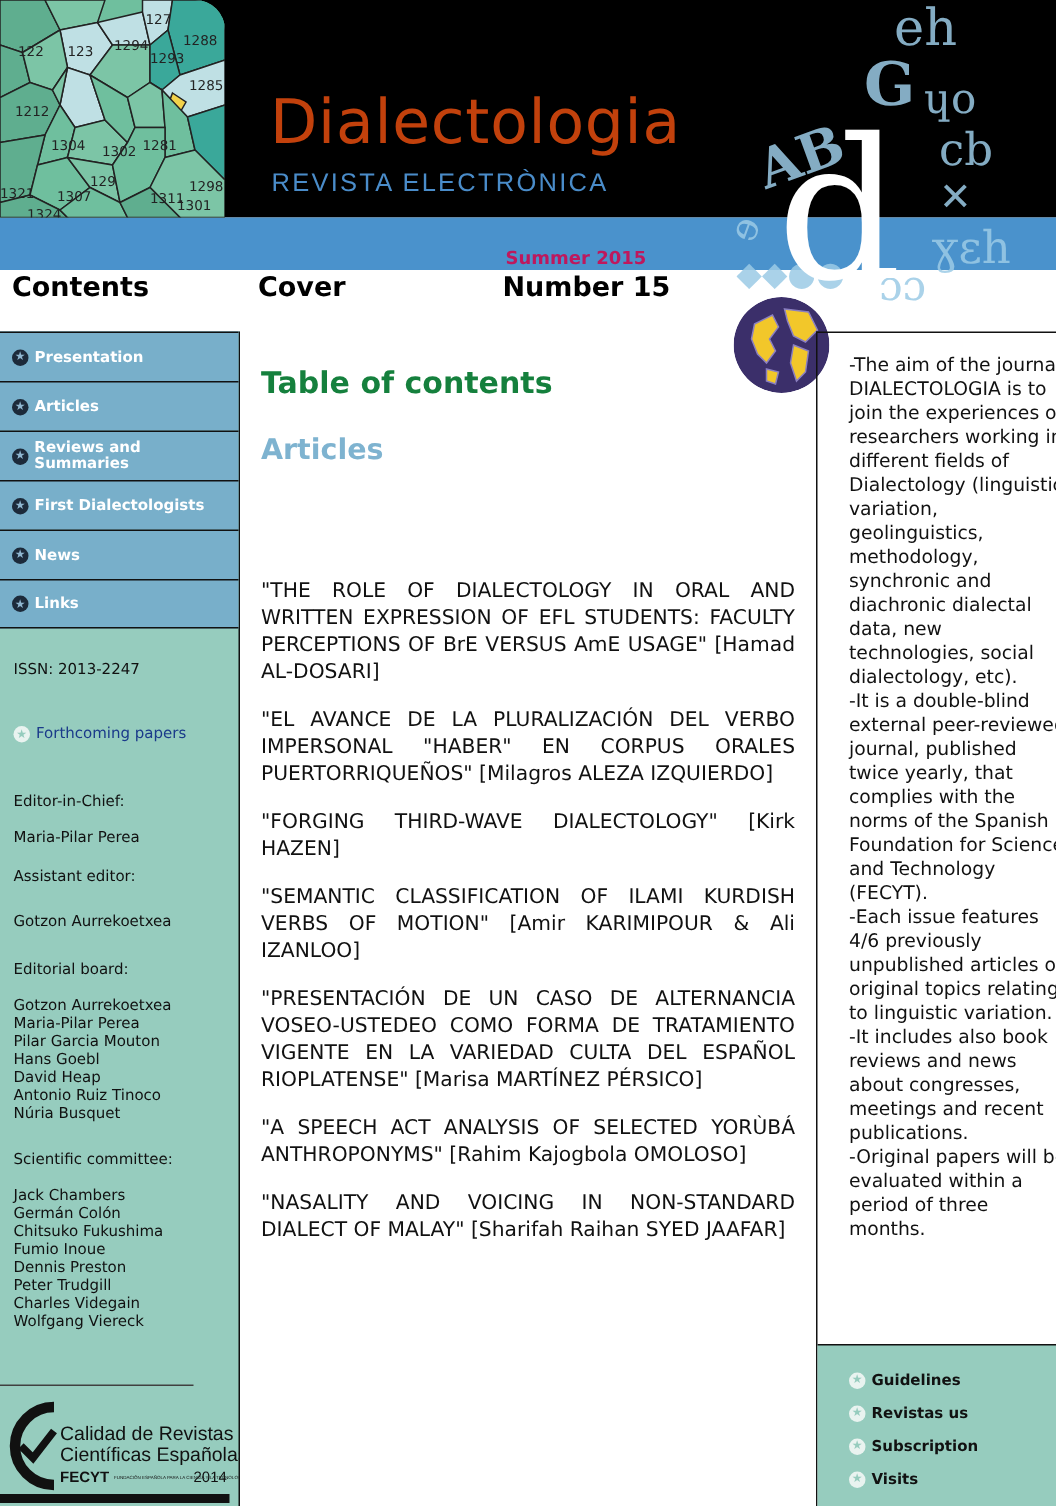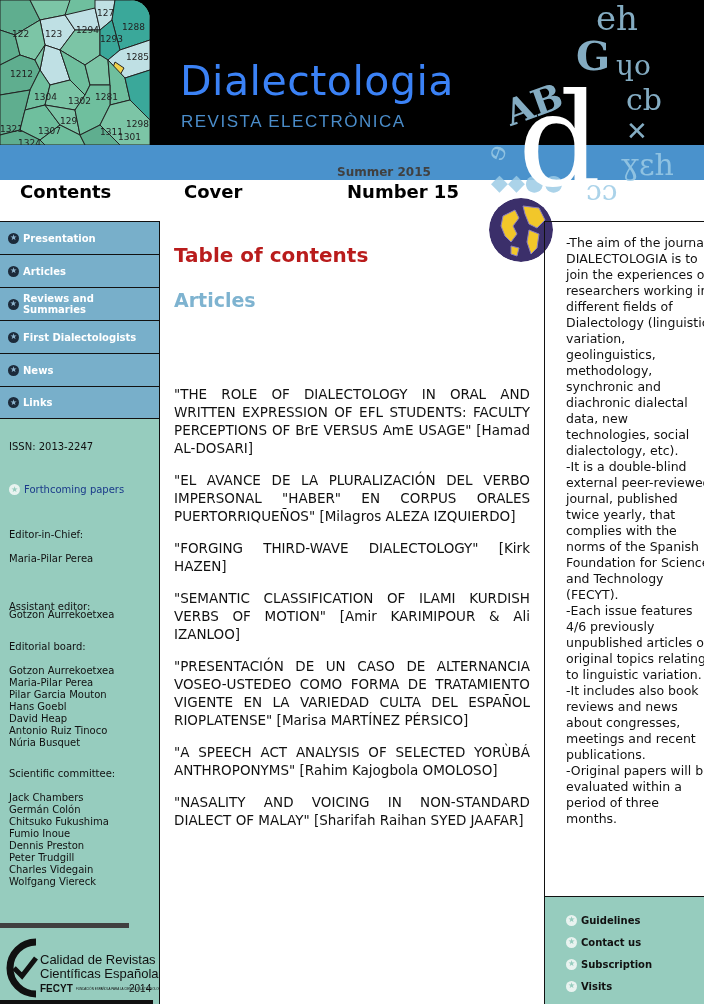--- a/index.html
+++ b/index.html
@@ -11,7 +11,7 @@
   .header-black { position: absolute; left: 0; top: 0; width: 704px; height: 145px; background: #000; }
   .header-blue { position: absolute; left: 0; top: 145px; width: 704px; height: 35px; background: #4a92cc; }
   .map { position: absolute; left: 0; top: 0; width: 150px; height: 145px; overflow: hidden; border-bottom-right-radius: 0; border-top-right-radius: 20px; }
-  .title { position: absolute; left: 180px; top: 57px; font-family: "DejaVu Sans", sans-serif; font-size: 41px; color: #3b82f6; letter-spacing: 0.5px; }
+  .title { position: absolute; left: 180px; top: 57px; font-family: "DejaVu Sans", sans-serif; font-size: 41px; color: #c2410c; letter-spacing: 0.5px; }
   .subtitle { position: absolute; left: 181px; top: 112px; font-family: "Liberation Sans", sans-serif; font-weight: normal; font-size: 17px; color: #4a8cc9; letter-spacing: 1.5px; }
   .letters { position: absolute; left: 440px; top: 0; width: 200px; height: 210px; margin-left: 36px; }
   .globe { position: absolute; left: 489px; top: 198px; width: 64px; height: 64px; border-radius: 50%; overflow: hidden; }

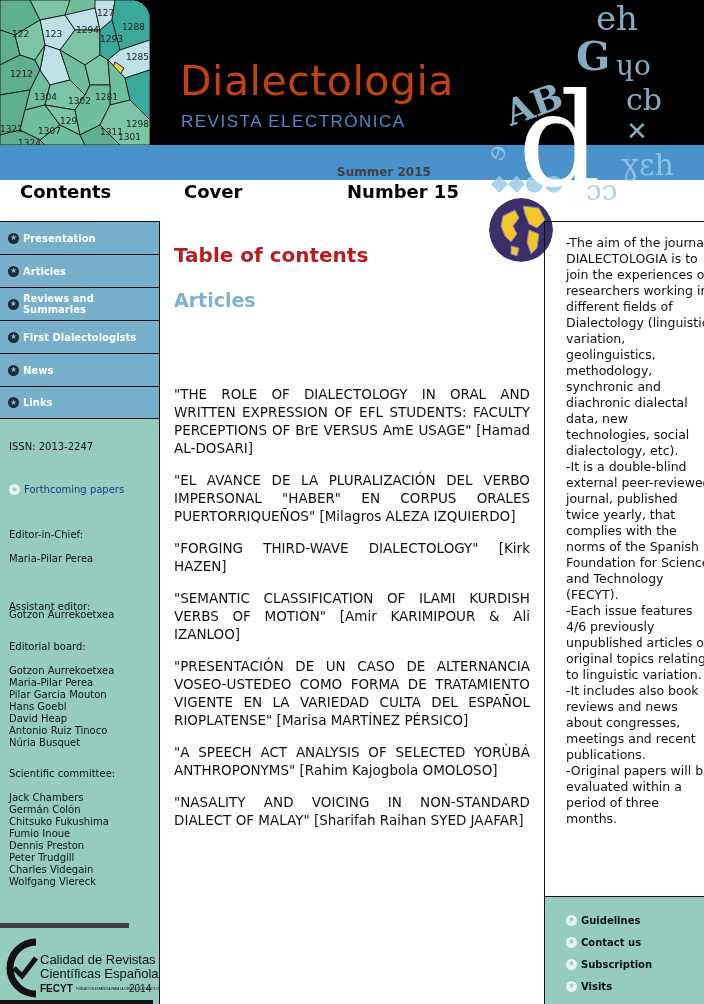--- a/index.html
+++ b/index.html
@@ -16,7 +16,7 @@
   .letters { position: absolute; left: 440px; top: 0; width: 200px; height: 210px; margin-left: 36px; }
   .globe { position: absolute; left: 489px; top: 198px; width: 64px; height: 64px; border-radius: 50%; overflow: hidden; }
 
-  .issue { position: absolute; left: 337px; top: 165px; font-weight: bold; font-size: 12px; color: #404040; }
+  .issue { position: absolute; left: 337px; top: 165px; font-weight: bold; font-size: 12px; color: #be185d; }
   .navbar-row { position: absolute; left: 0; top: 181px; width: 460px; height: 28px; }
   .navbar-row span { position: absolute; top: 0; font-weight: bold; font-size: 18px; color: #000; margin-left: 12px; }
 

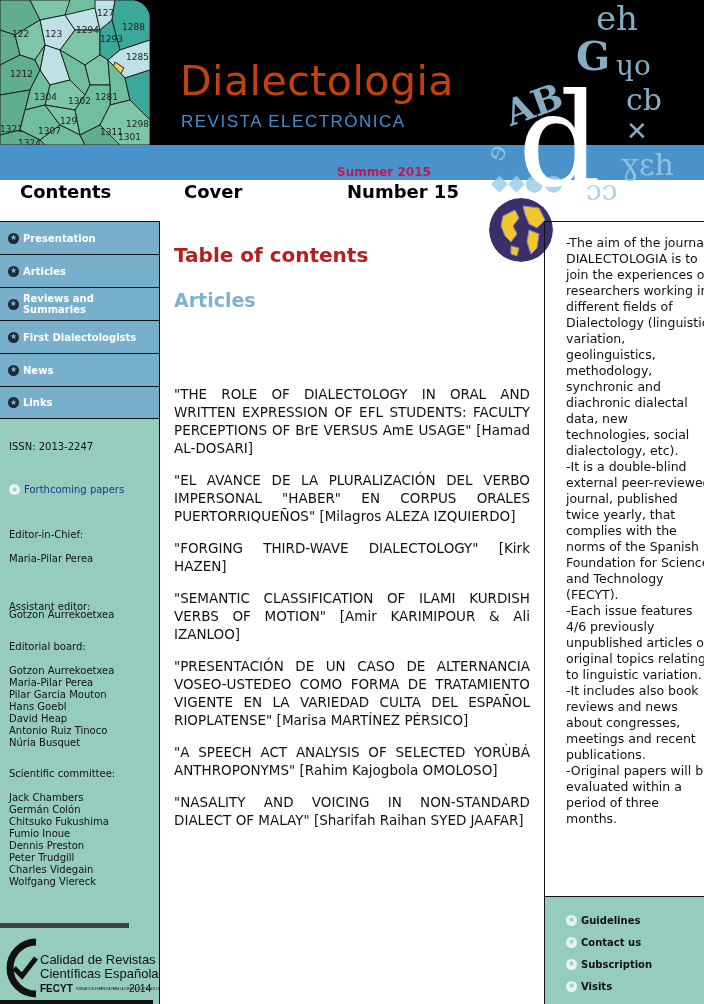--- a/index.html
+++ b/index.html
@@ -18,7 +18,7 @@
 
   .issue { position: absolute; left: 337px; top: 165px; font-weight: bold; font-size: 12px; color: #be185d; }
   .navbar-row { position: absolute; left: 0; top: 181px; width: 460px; height: 28px; }
-  .navbar-row span { position: absolute; top: 0; font-weight: bold; font-size: 18px; color: #000; margin-left: 12px; }
+  .navbar-row span { position: absolute; top: 0; font-weight: bold; font-size: 18px; color: #000; }
 
   
   .left { position: absolute; left: 0; top: 221px; width: 160px; height: 783px; background: #96ccbe; border-right: 1px solid #111; }

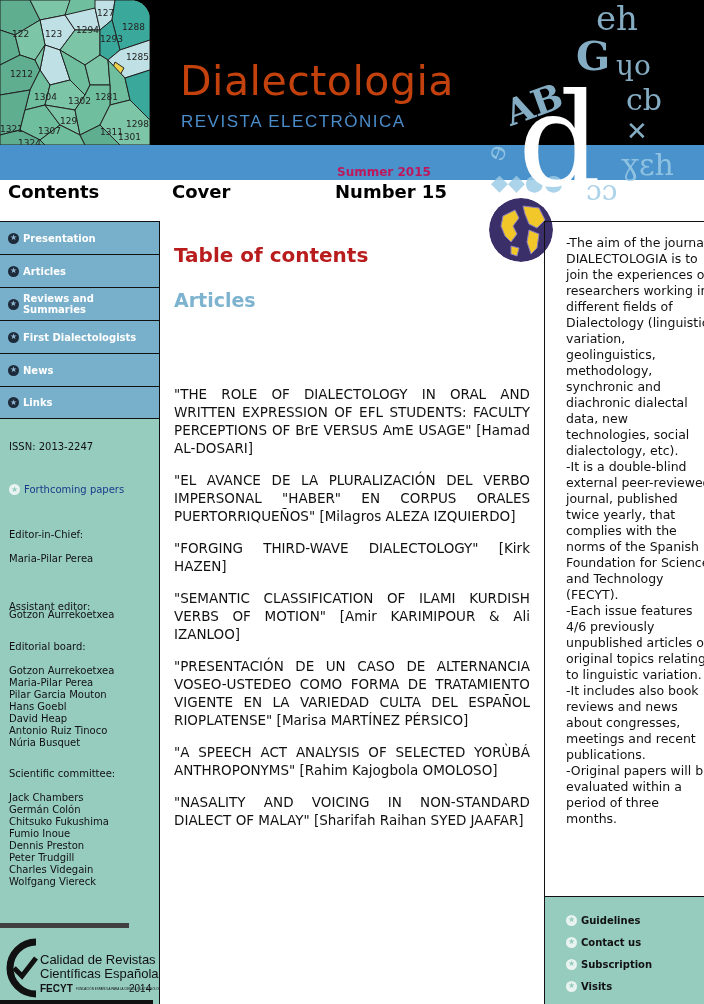--- a/index.html
+++ b/index.html
@@ -34,7 +34,7 @@
 
   
   .main { position: absolute; left: 160px; top: 221px; width: 385px; height: 783px; }
-  .toc-title { position: absolute; left: 14px; top: 22px; font-weight: bold; font-size: 20px; color: #b91c1c; }
+  .toc-title { position: absolute; left: 14px; top: 22px; font-weight: bold; font-size: 20px; color: #15803d; }
   .section-title { position: absolute; left: 14px; top: 68px; font-weight: bold; font-size: 19px; color: #7eb3d0; }
   .articles { position: absolute; left: 14px; top: 164px; width: 356px; }
   .article { font-size: 13.5px; line-height: 18px; text-align: justify; color: #111; margin-bottom: 14px; cursor: pointer; }

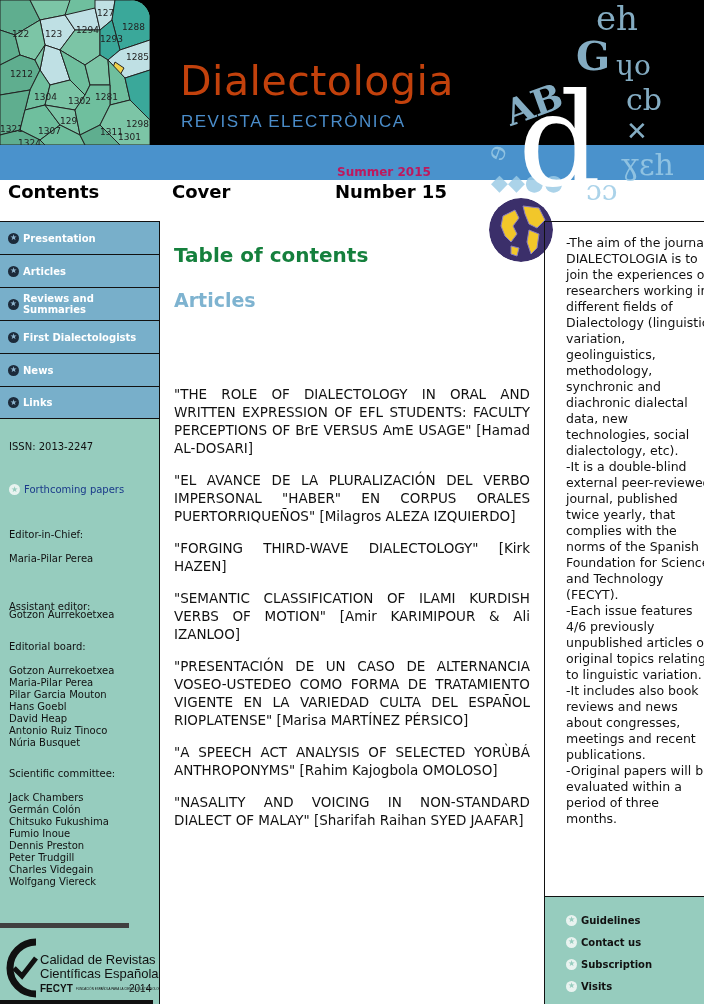--- a/index.html
+++ b/index.html
@@ -184,7 +184,7 @@
 
   <div class="lbl" style="top:308px;">Editor-in-Chief:</div>
   <div class="lbl" style="top:332px;">Maria-Pilar Perea</div>
-  <div class="lbl" style="top:380px;">Assistant editor:</div>
+  <div class="lbl" style="top:358px;">Assistant editor:</div>
   <div class="lbl" style="top:388px;">Gotzon Aurrekoetxea</div>
   <div class="lbl" style="top:420px;">Editorial board:</div>
   <div class="list" style="top:444px;">

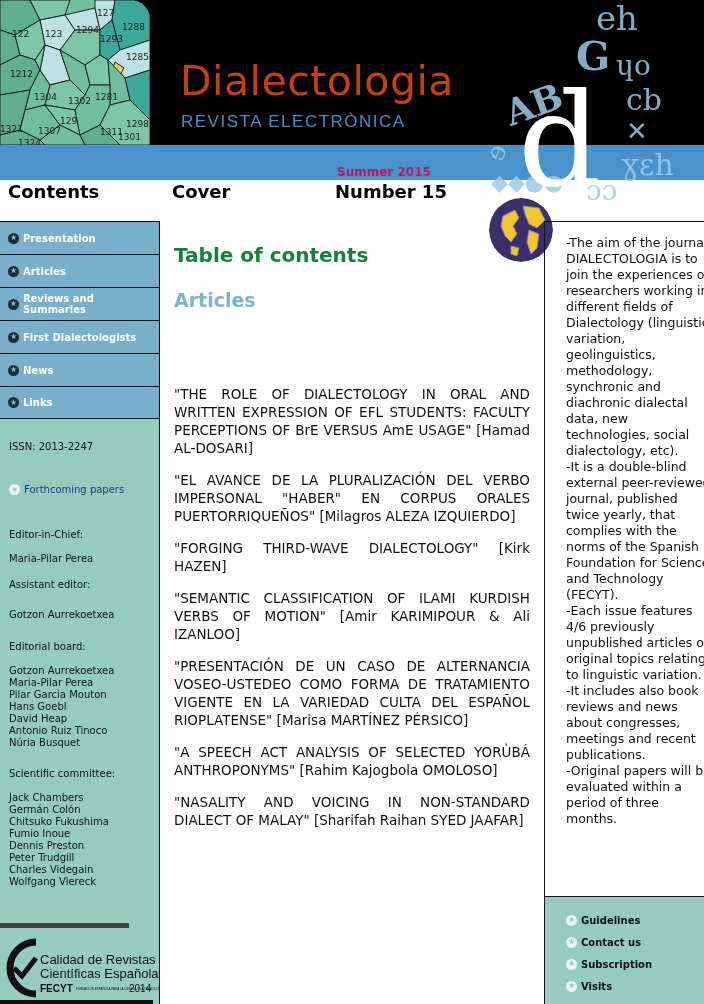--- a/index.html
+++ b/index.html
@@ -249,7 +249,7 @@
     </div>
     <div class="rlink">
       <span class="star light">★</span>
-      <span>Contact us</span>
+      <span>Revistas us</span>
     </div>
     <div class="rlink">
       <span class="star light">★</span>

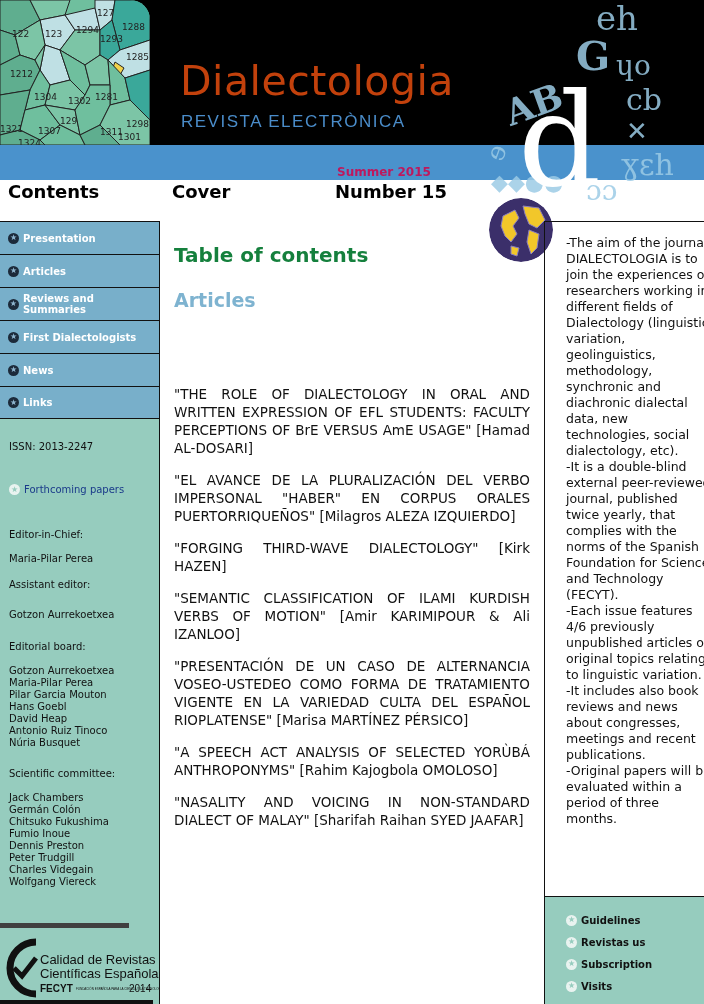--- a/index.html
+++ b/index.html
@@ -30,7 +30,7 @@
   .forthcoming { position: absolute; left: 9px; top: 263px; font-size: 10px; color: #1a3a8a; display: flex; align-items: center; cursor: pointer; }
   .lbl { position: absolute; left: 9px; font-size: 10px; }
   .list { position: absolute; left: 9px; font-size: 10px; line-height: 12px; }
-  .left-footer { position: absolute; left: 0; top: 702px; width: 129px; height: 81px; border-top: 5px solid #404040; text-align: right; }
+  .left-footer { position: absolute; left: 0; top: 702px; width: 129px; height: 81px; border-top: 1px solid #404040; text-align: right; }
 
   
   .main { position: absolute; left: 160px; top: 221px; width: 385px; height: 783px; }

